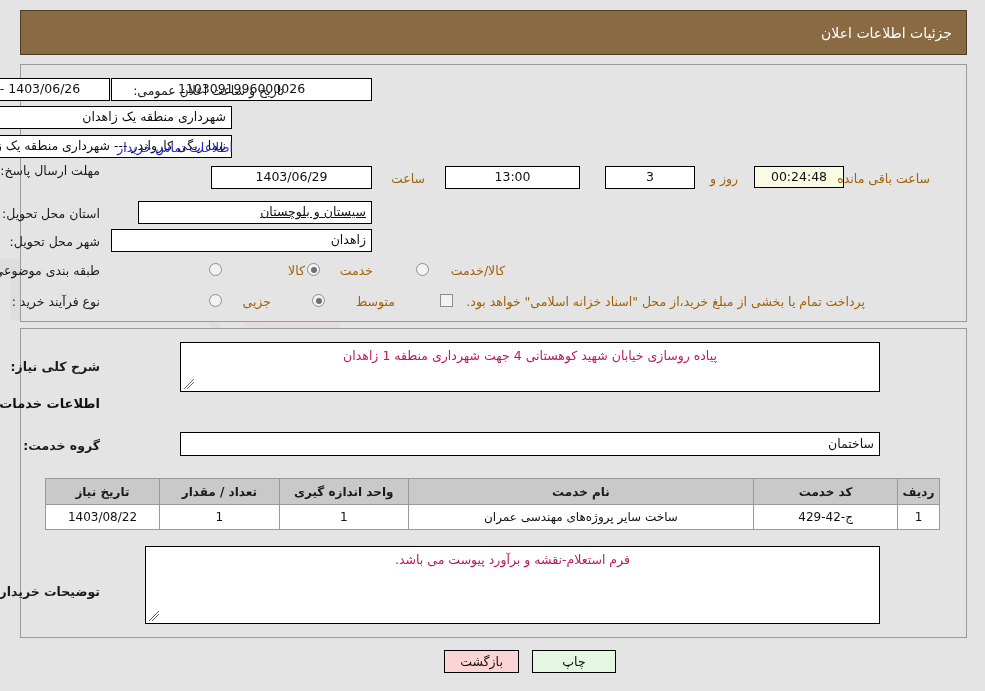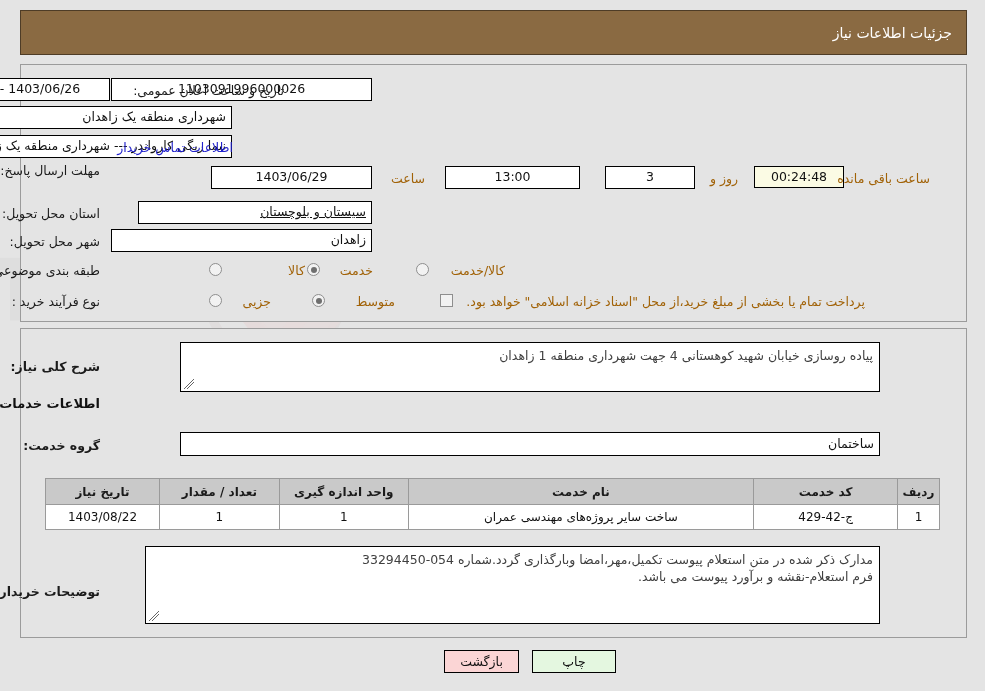--- a/index.html
+++ b/index.html
@@ -207,7 +207,7 @@
 </svg>
 
 <div class="titlebar">
-  <span class="titlebar-text">جزئیات اطلاعات نیاز</span>
+  <span class="titlebar-text">جزئیات اطلاعات اعلان</span>
 </div>
 
 <div class="panel" id="panel-top"></div>

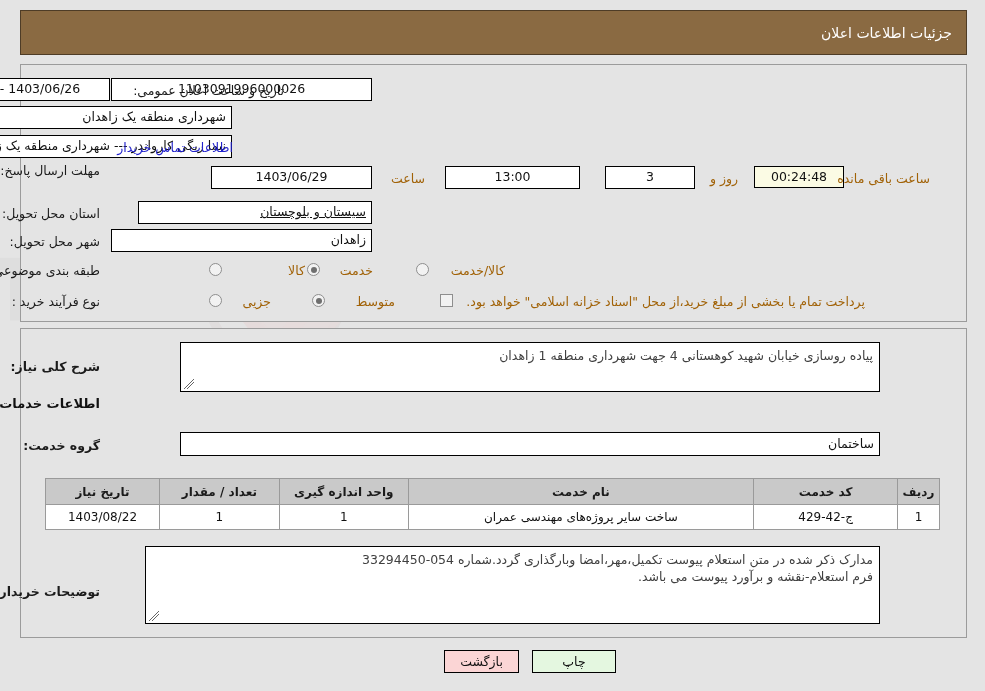--- a/index.html
+++ b/index.html
@@ -124,9 +124,9 @@
     background: #ffffff;
     border: 1px solid #000000;
     font-size: 12.5px;
-    color: #404040;
+    color: #be185d;
     padding: 4px 6px;
-    text-align: right;
+    text-align: center;
     line-height: 17px;
     overflow: hidden;
   }

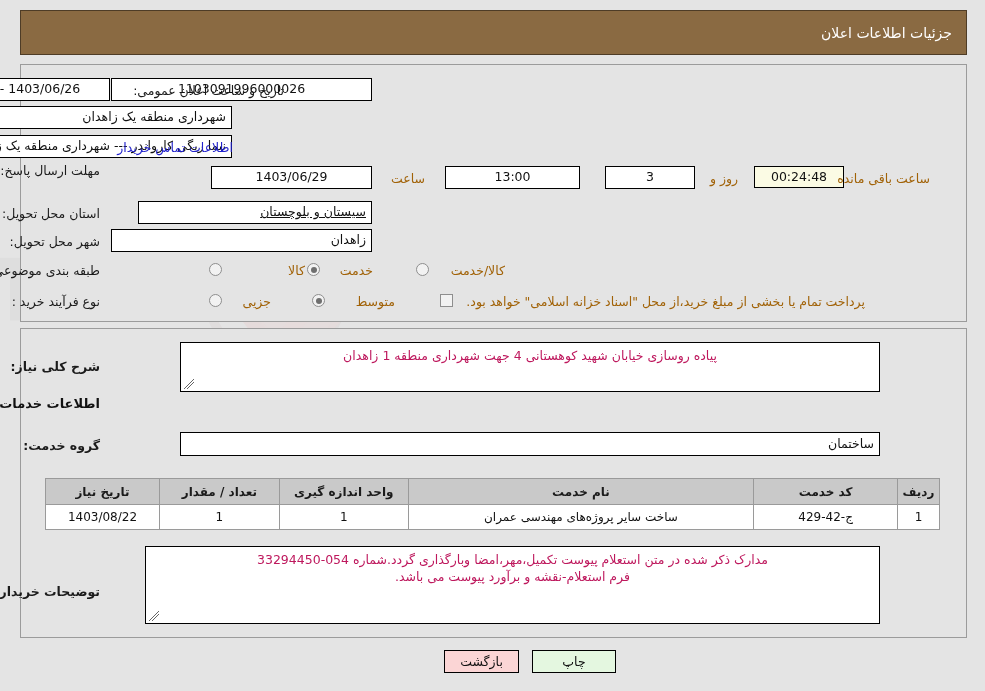--- a/index.html
+++ b/index.html
@@ -299,7 +299,6 @@
 
 <span class="lbl bold" style="right:885px; top:584px; z-index:3;">توضیحات خریدار:</span>
 <div class="ta" style="right:105px; top:546px; width:735px; height:78px; z-index:3;">
-  <div>مدارک ذکر شده در متن استعلام پیوست تکمیل،مهر،امضا وبارگذاری گردد.شماره 054-33294450</div>
   <div>فرم استعلام-نقشه و برآورد پیوست می باشد.</div>
   <svg class="grip" viewBox="0 0 12 12" xmlns="http://www.w3.org/2000/svg">
     <g stroke="#666" stroke-width="1">

